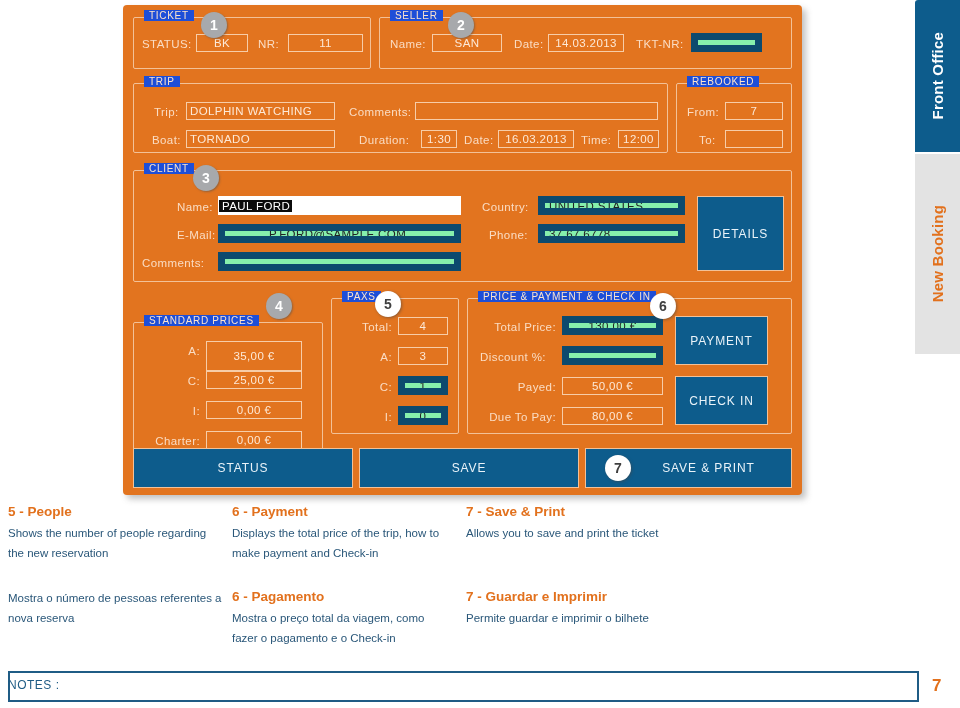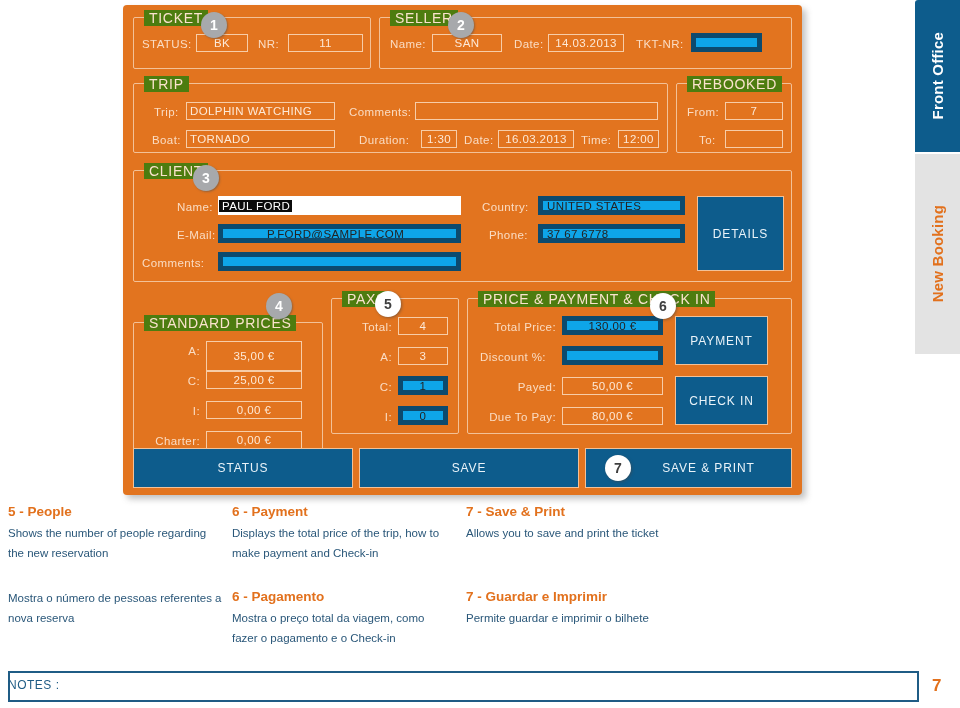--- a/index.html
+++ b/index.html
@@ -61,10 +61,10 @@
   .grp > .legend {
     position: absolute;
     top: -8px; left: 10px;
-    background: #4d7c0f;
+    background: #1d4ed8;
     padding: 0 5px;
     color: #fbe3cd;
-    font-size: 14px;
+    font-size: 10px;
     letter-spacing: 0.7px;
     white-space: nowrap;
   }

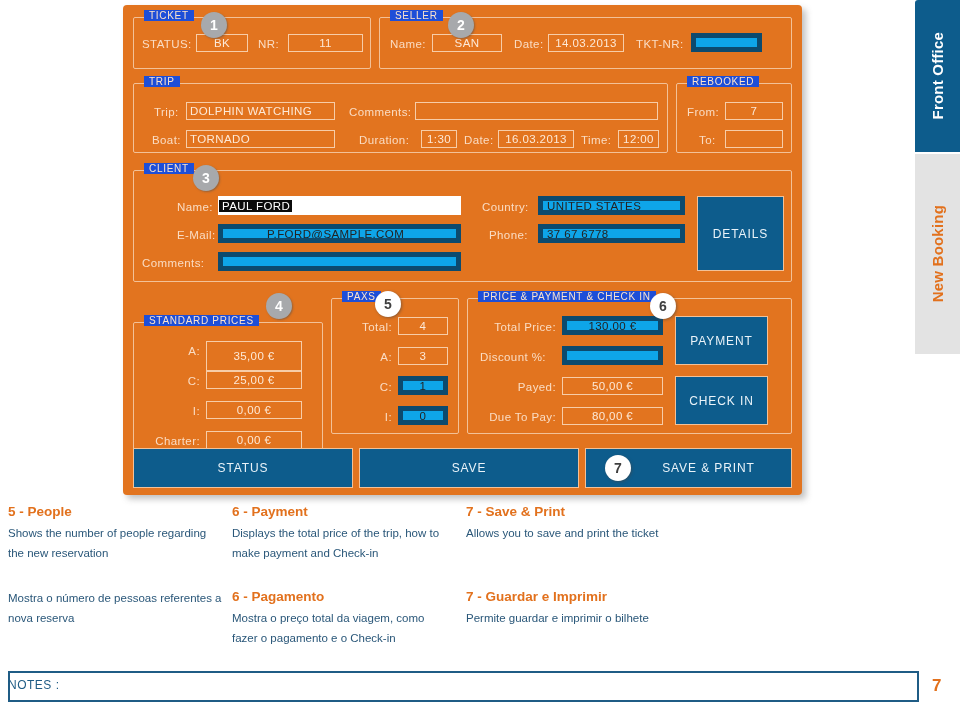--- a/index.html
+++ b/index.html
@@ -90,8 +90,8 @@
     white-space: nowrap; overflow: hidden;
   }
   .fld.white {
-    background: #0ea5e9;
-    border: 5px solid #0c4a6e;
+    background: #86efac;
+    border: 7px solid #0c4a6e;
     color: #232323;
   }
   .fld.white.left { justify-content: flex-start; padding-left: 4px; }

